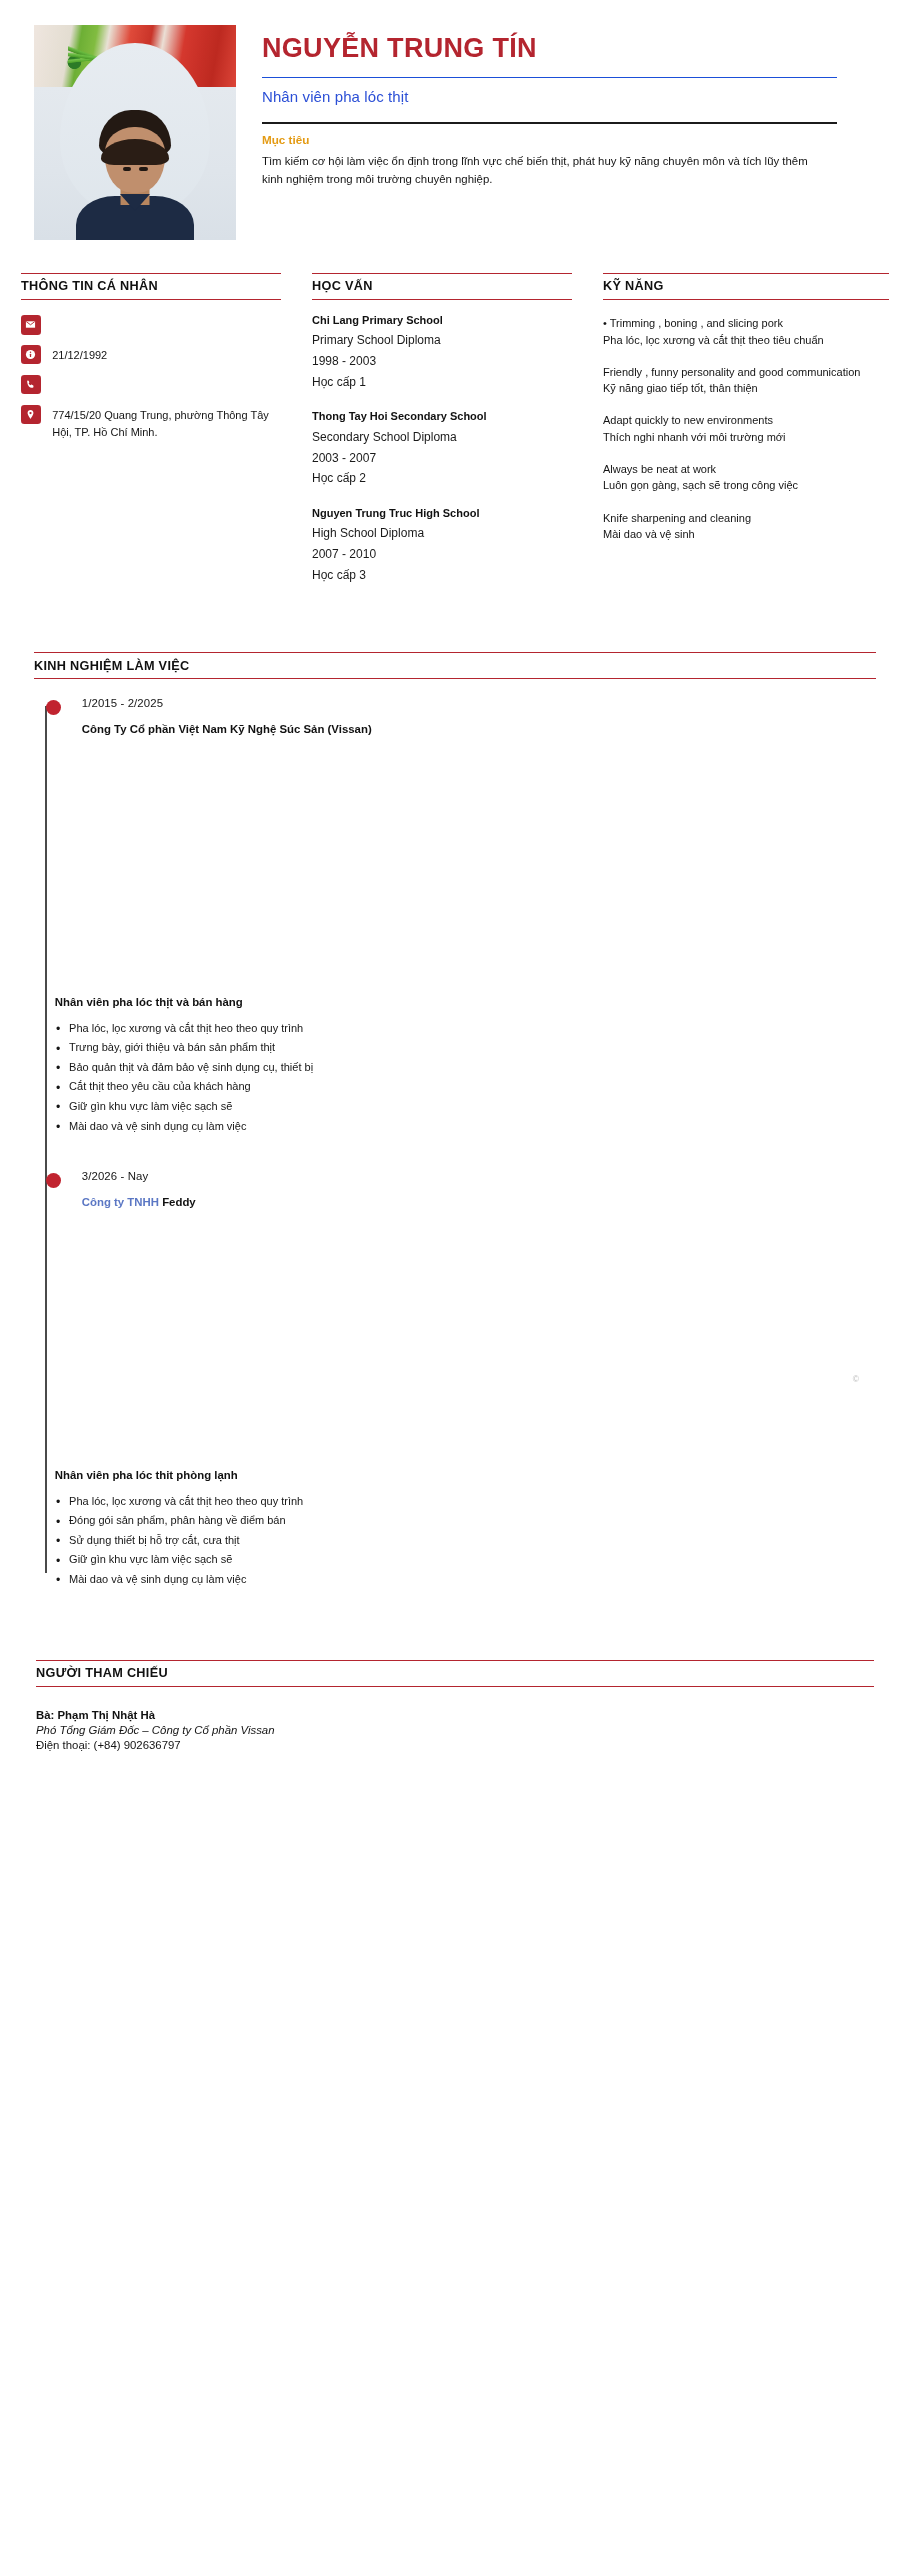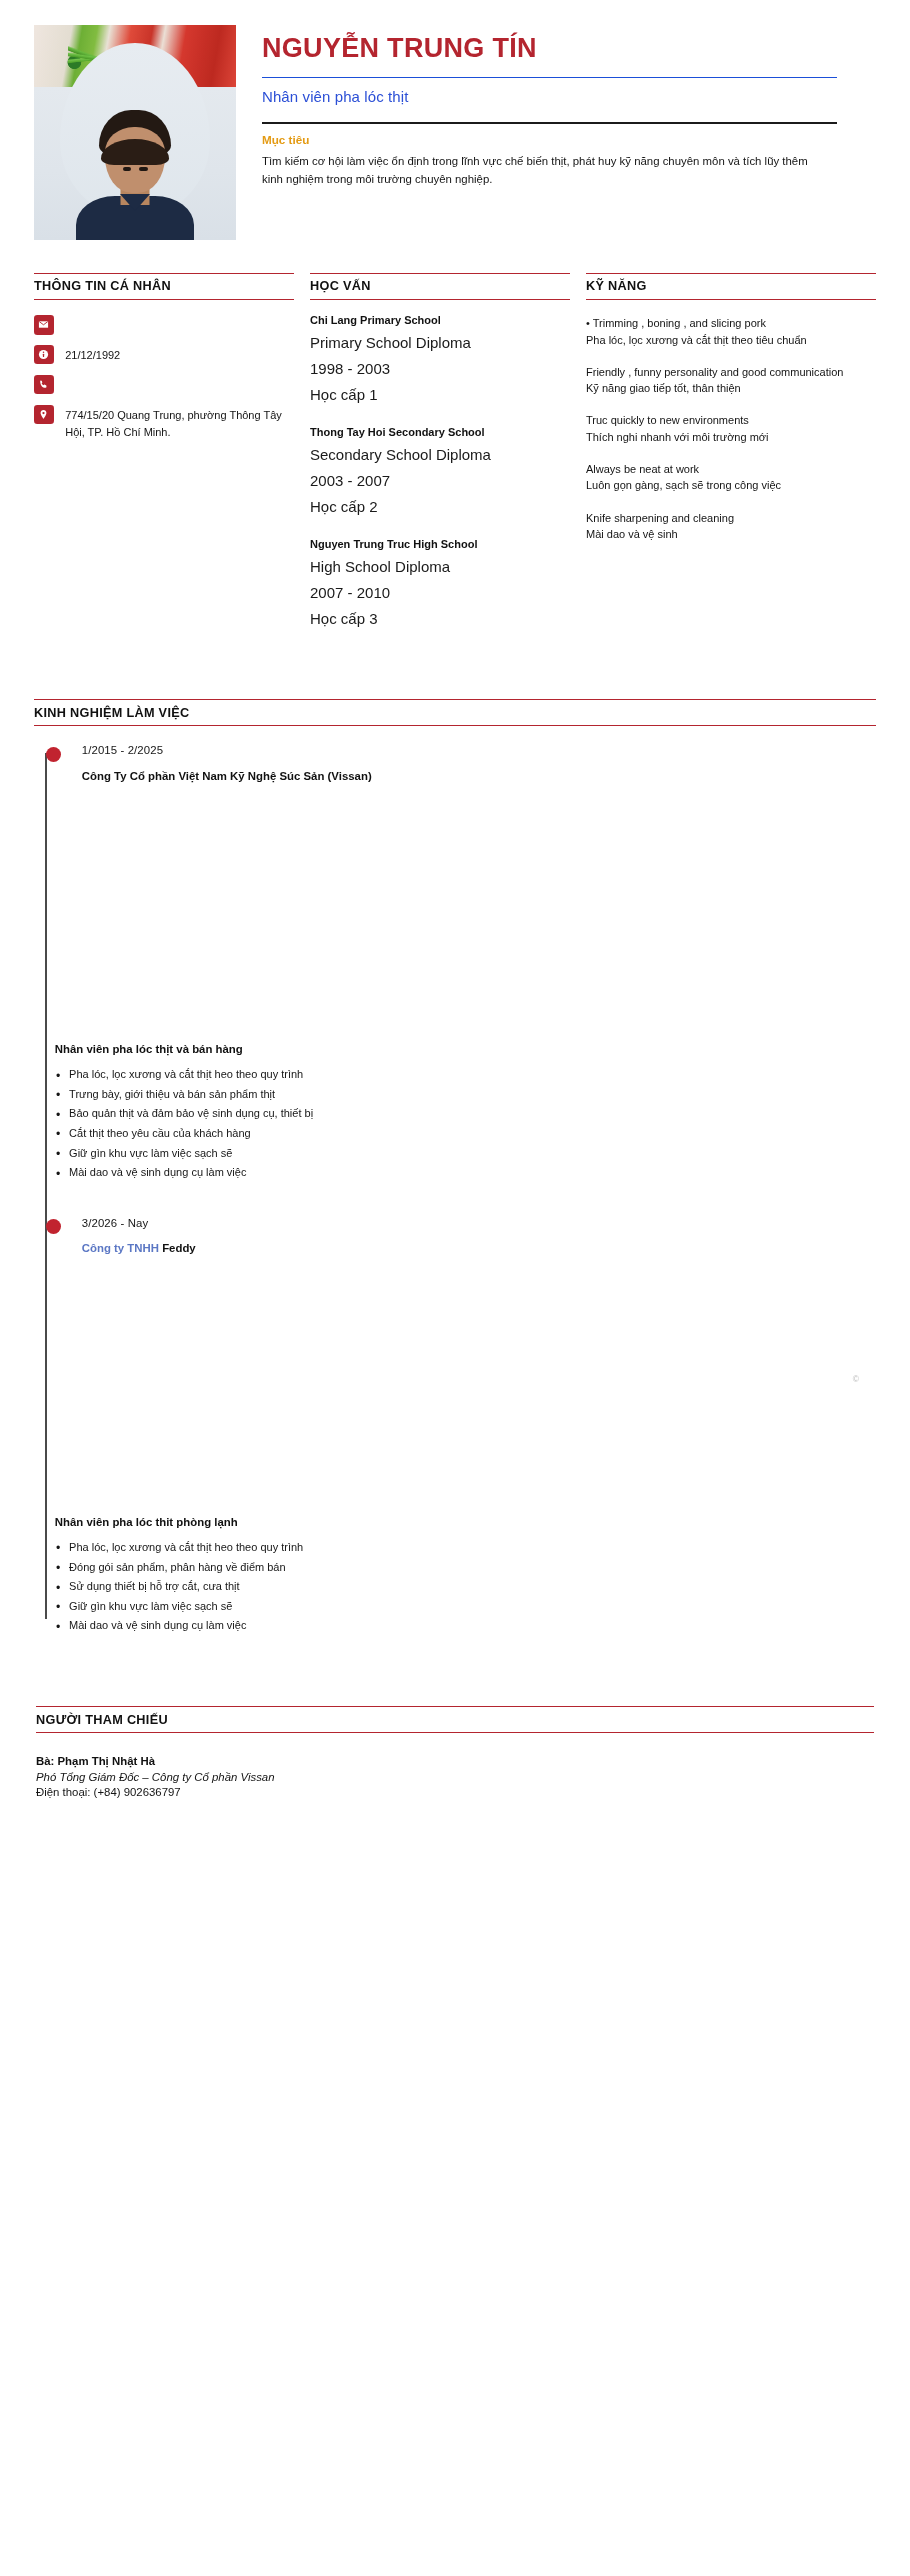--- a/index.html
+++ b/index.html
@@ -162,9 +162,9 @@
   
   .columns {
     display: flex;
-    padding: 0 34px;
+    padding: 0 21px;
     margin-top: 32.5px;
-    gap: 16px;
+    gap: 31px;
     align-items: flex-start;
   }
   .col-info  { flex: 0 0 260px; }

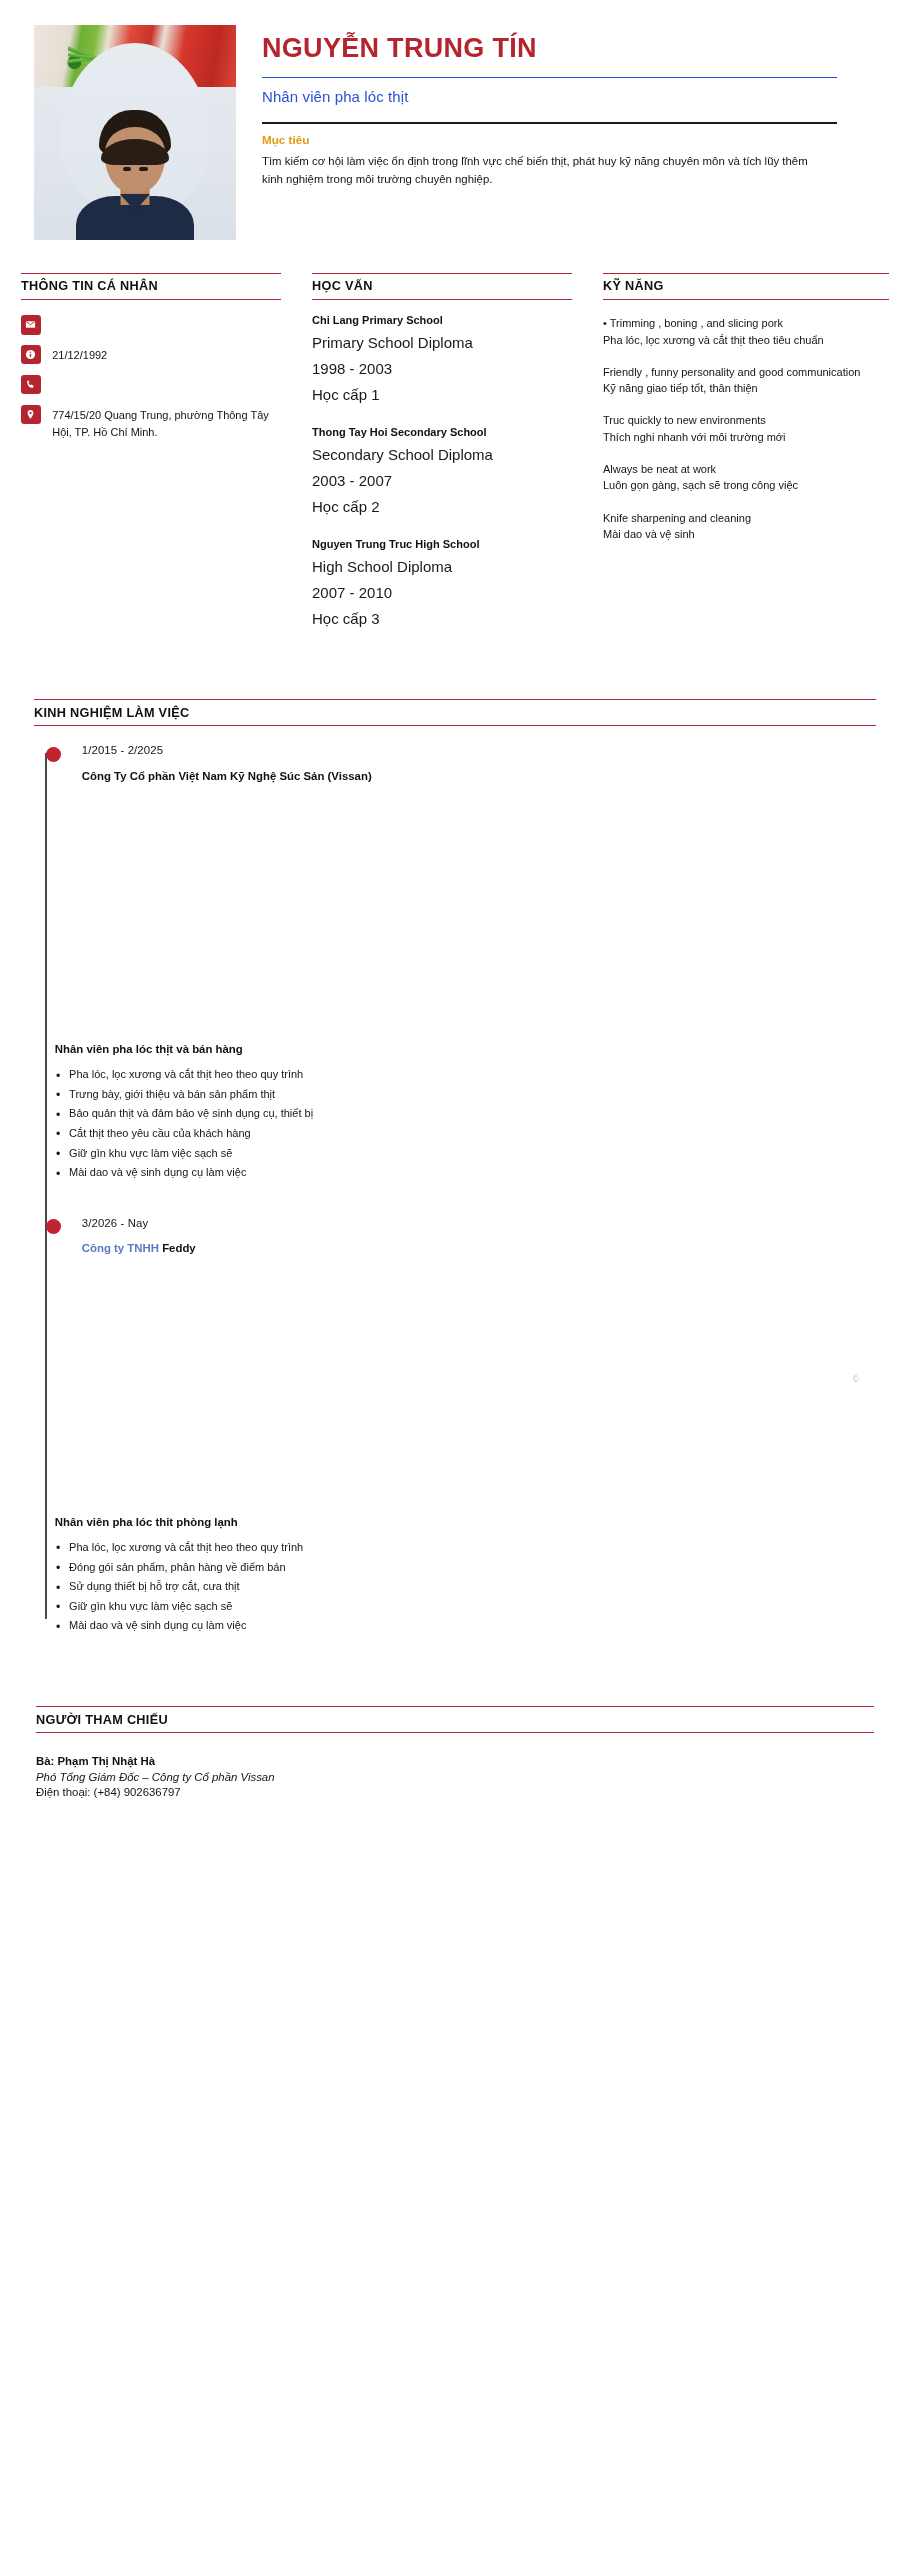--- a/index.html
+++ b/index.html
@@ -197,7 +197,7 @@
   .edu-list { margin-top: 14.3px; }
   .edu-item { margin-bottom: 18px; }
   .edu-school { font-size: 11px; font-weight: bold; color: #111; margin-bottom: 4.6px; }
-  .edu-line { font-size: 15px; color: #1a1a1a; line-height: 1.72; }
+  .edu-line { font-size: 12px; color: #1a1a1a; line-height: 1.72; }
 
   .skill-list { margin-top: 15.6px; }
   .skill-item { margin-bottom: 15.6px; }

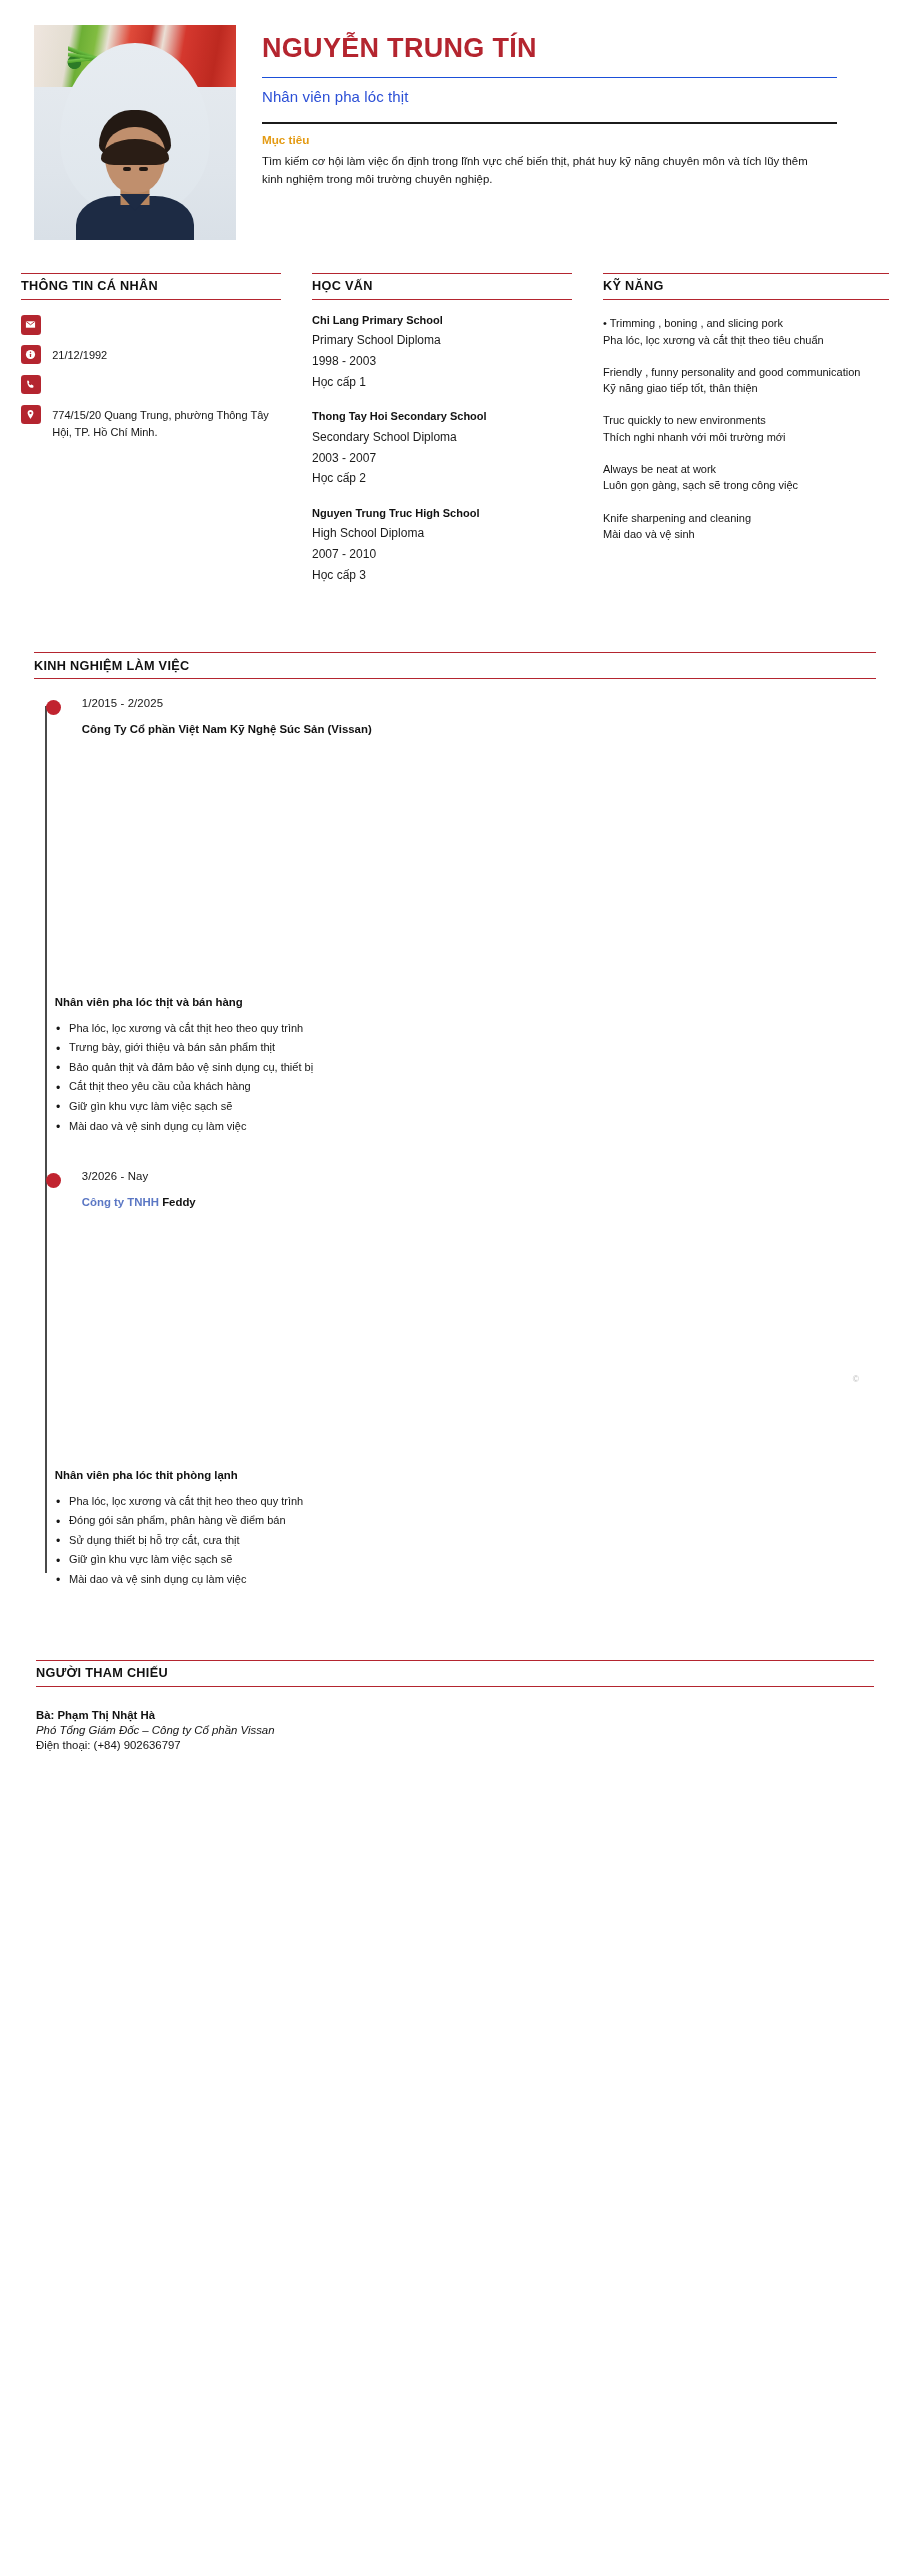--- a/index.html
+++ b/index.html
@@ -393,7 +393,7 @@
           <div class="skill-vi">Kỹ năng giao tiếp tốt, thân thiện</div>
         </div>
         <div class="skill-item">
-          <div class="skill-en">Truc quickly to new environments</div>
+          <div class="skill-en">Adapt quickly to new environments</div>
           <div class="skill-vi">Thích nghi nhanh với môi trường mới</div>
         </div>
         <div class="skill-item">

